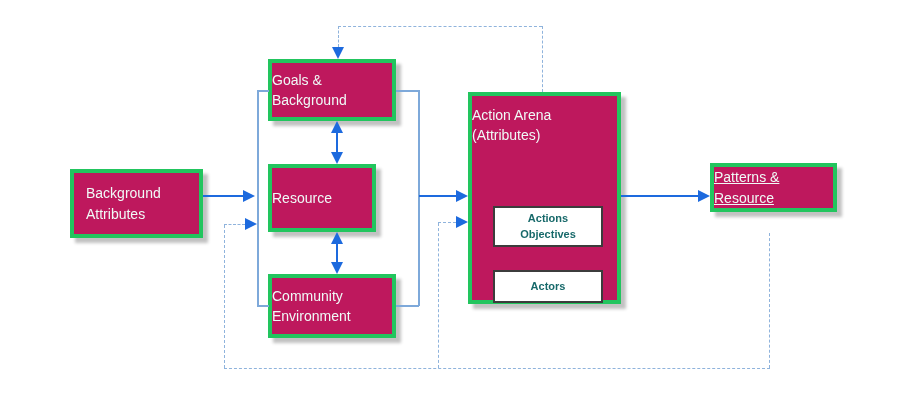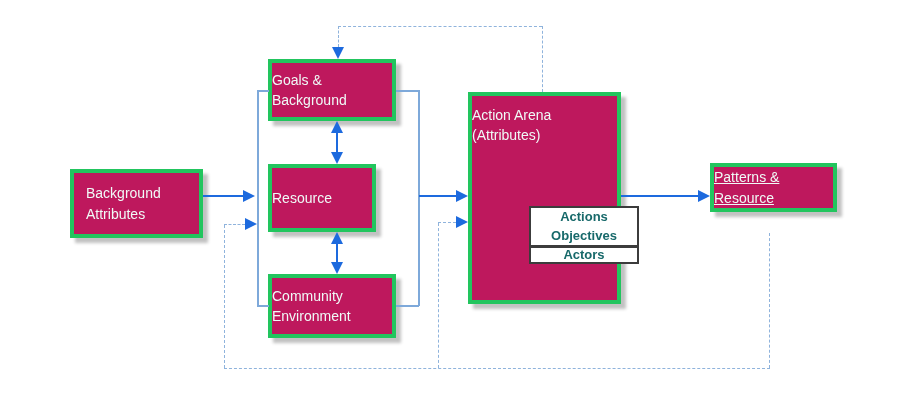--- a/index.html
+++ b/index.html
@@ -16,9 +16,9 @@
   .node-arena{justify-content:flex-start;padding-top:9px;}
   .inner-box{
     position:absolute;background:#ffffff;border:2px solid #3c3c3c;
-    color:#17696a;font-weight:bold;font-size:13px;line-height:1.4;
+    color:#17696a;font-weight:bold;font-size:11px;line-height:1.4;
     display:flex;flex-direction:column;align-items:center;justify-content:center;
-    text-align:center;box-sizing:border-box;margin-left:36px;
+    text-align:center;box-sizing:border-box;
   }
   .sline{position:absolute;background:#1d6ade;}
   .bline{position:absolute;background:#7ea9da;}

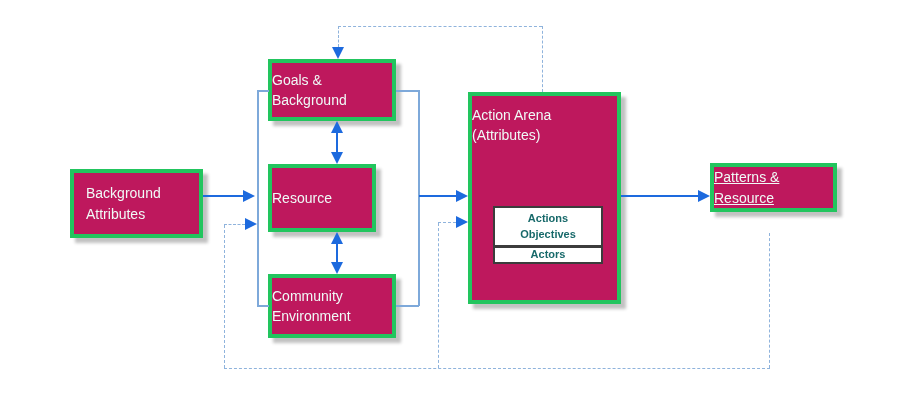--- a/index.html
+++ b/index.html
@@ -60,7 +60,7 @@
       <span>Actions</span>
       <span>Objectives</span>
     </div>
-    <div class="inner-box" style="left:21px;top:150px;width:110px;height:18px;">
+    <div class="inner-box" style="left:21px;top:174px;width:110px;height:33px;">
       <span>Actors</span>
     </div>
   </div>

